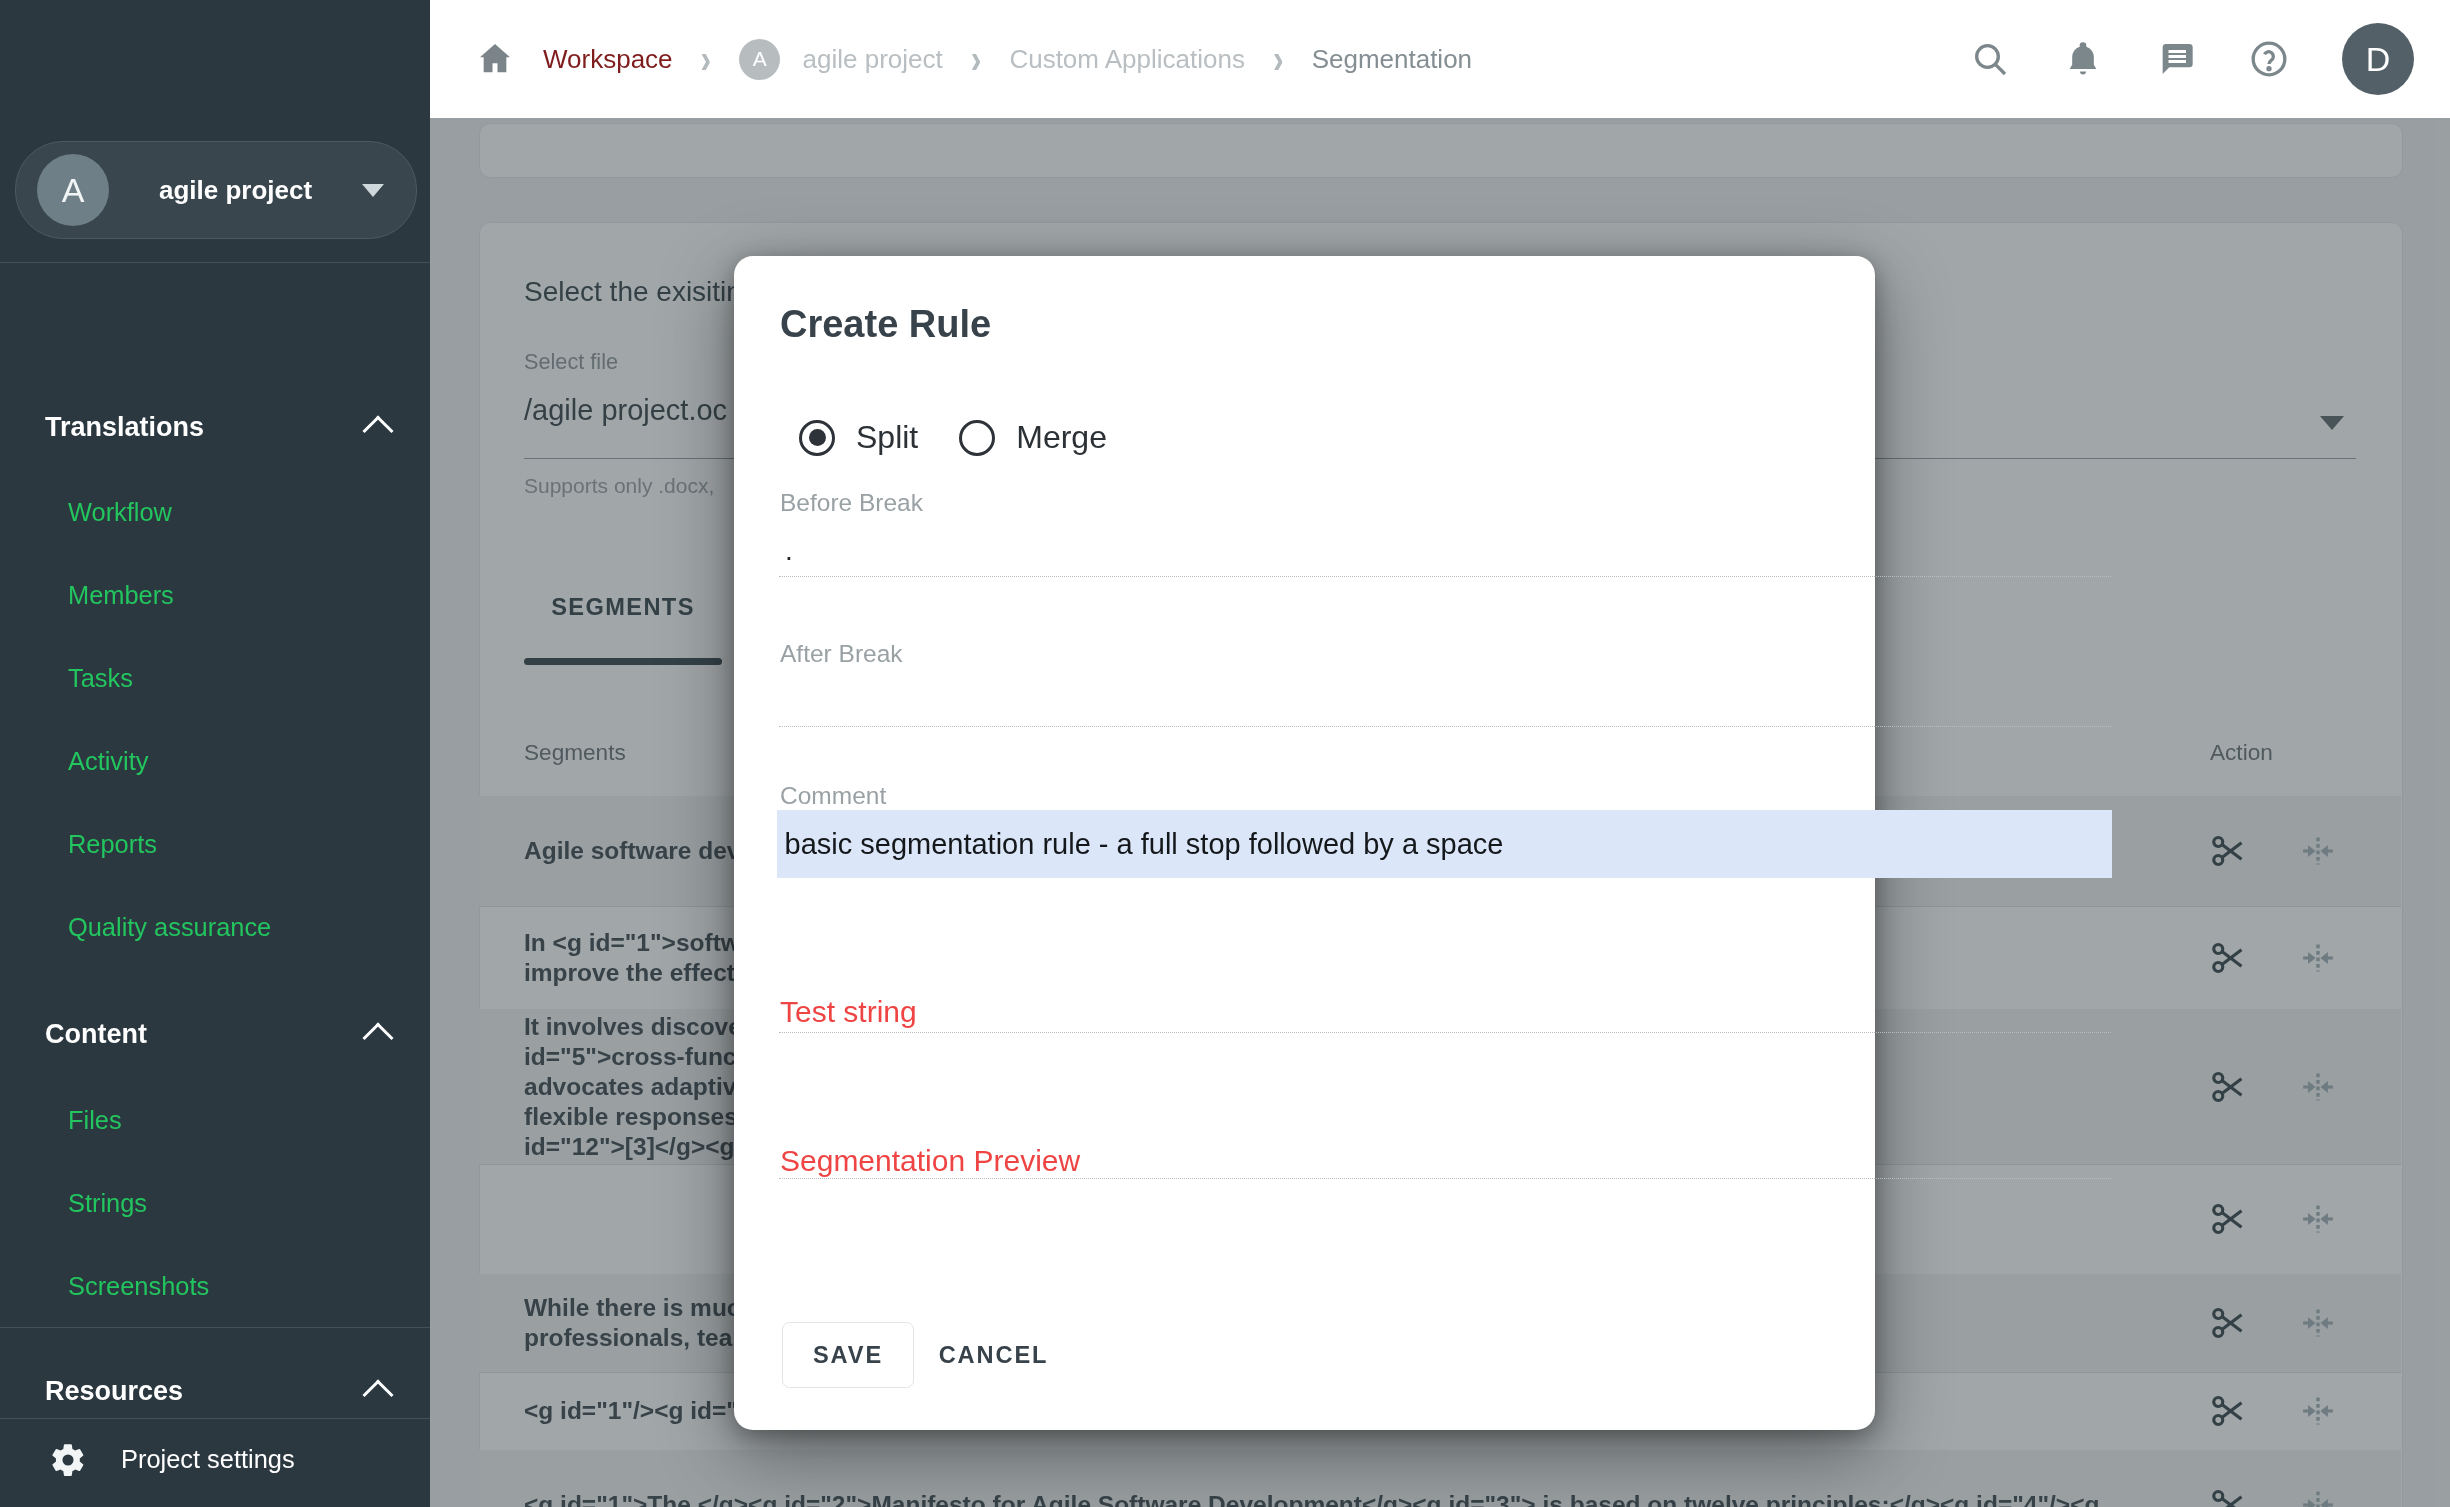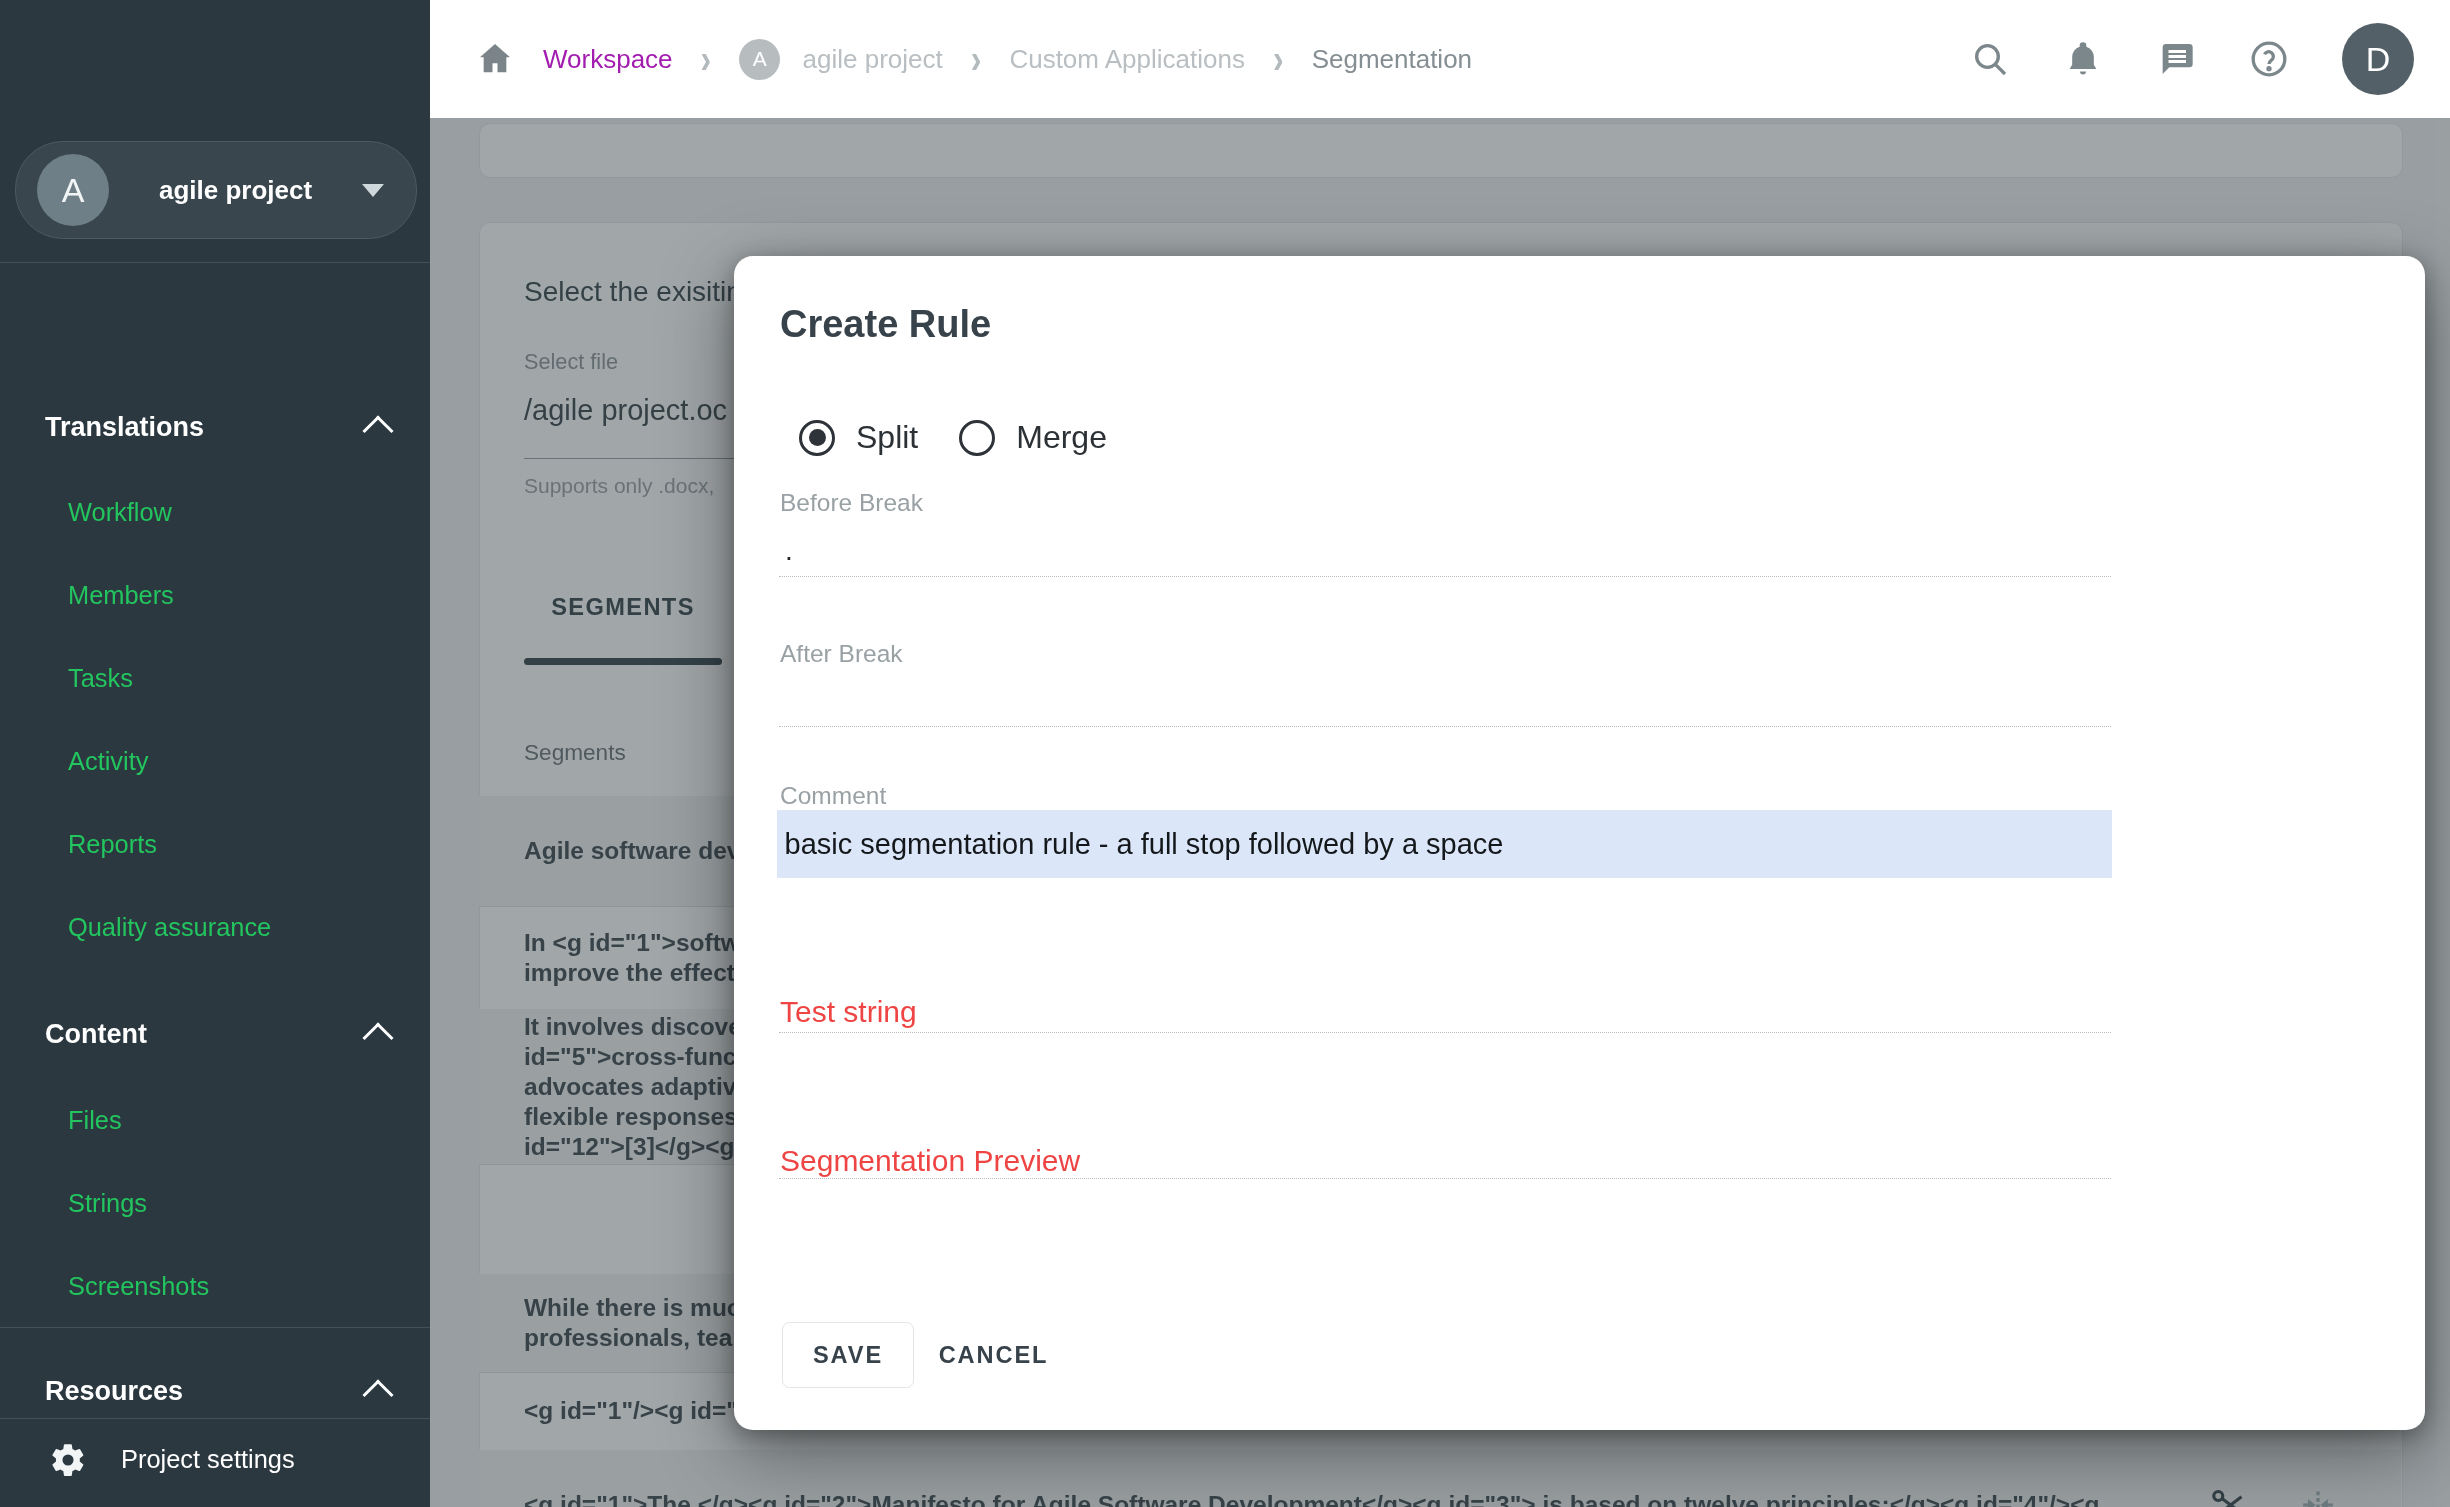--- a/index.html
+++ b/index.html
@@ -11,7 +11,7 @@
   .topbar{left:430px;top:0;width:2020px;height:118px;background:#ffffff;z-index:30;display:flex;align-items:center;}
   .crumbs{display:flex;align-items:center;margin-left:45px;gap:28px;font-size:26px;}
   .crumb-sep{color:#b3babd;font-size:32px;font-weight:700;transform:scaleY(1.25);line-height:1;}
-  .crumb-0{color:#a21caf;}
+  .crumb-0{color:#7f1d1d;}
   .crumb-1,.crumb-2{color:#b8bec1;}
   .crumb-3{color:#848e93;}
   .crumb-avatar{width:41px;height:41px;border-radius:50%;background:#b7bdbf;color:#fff;display:flex;

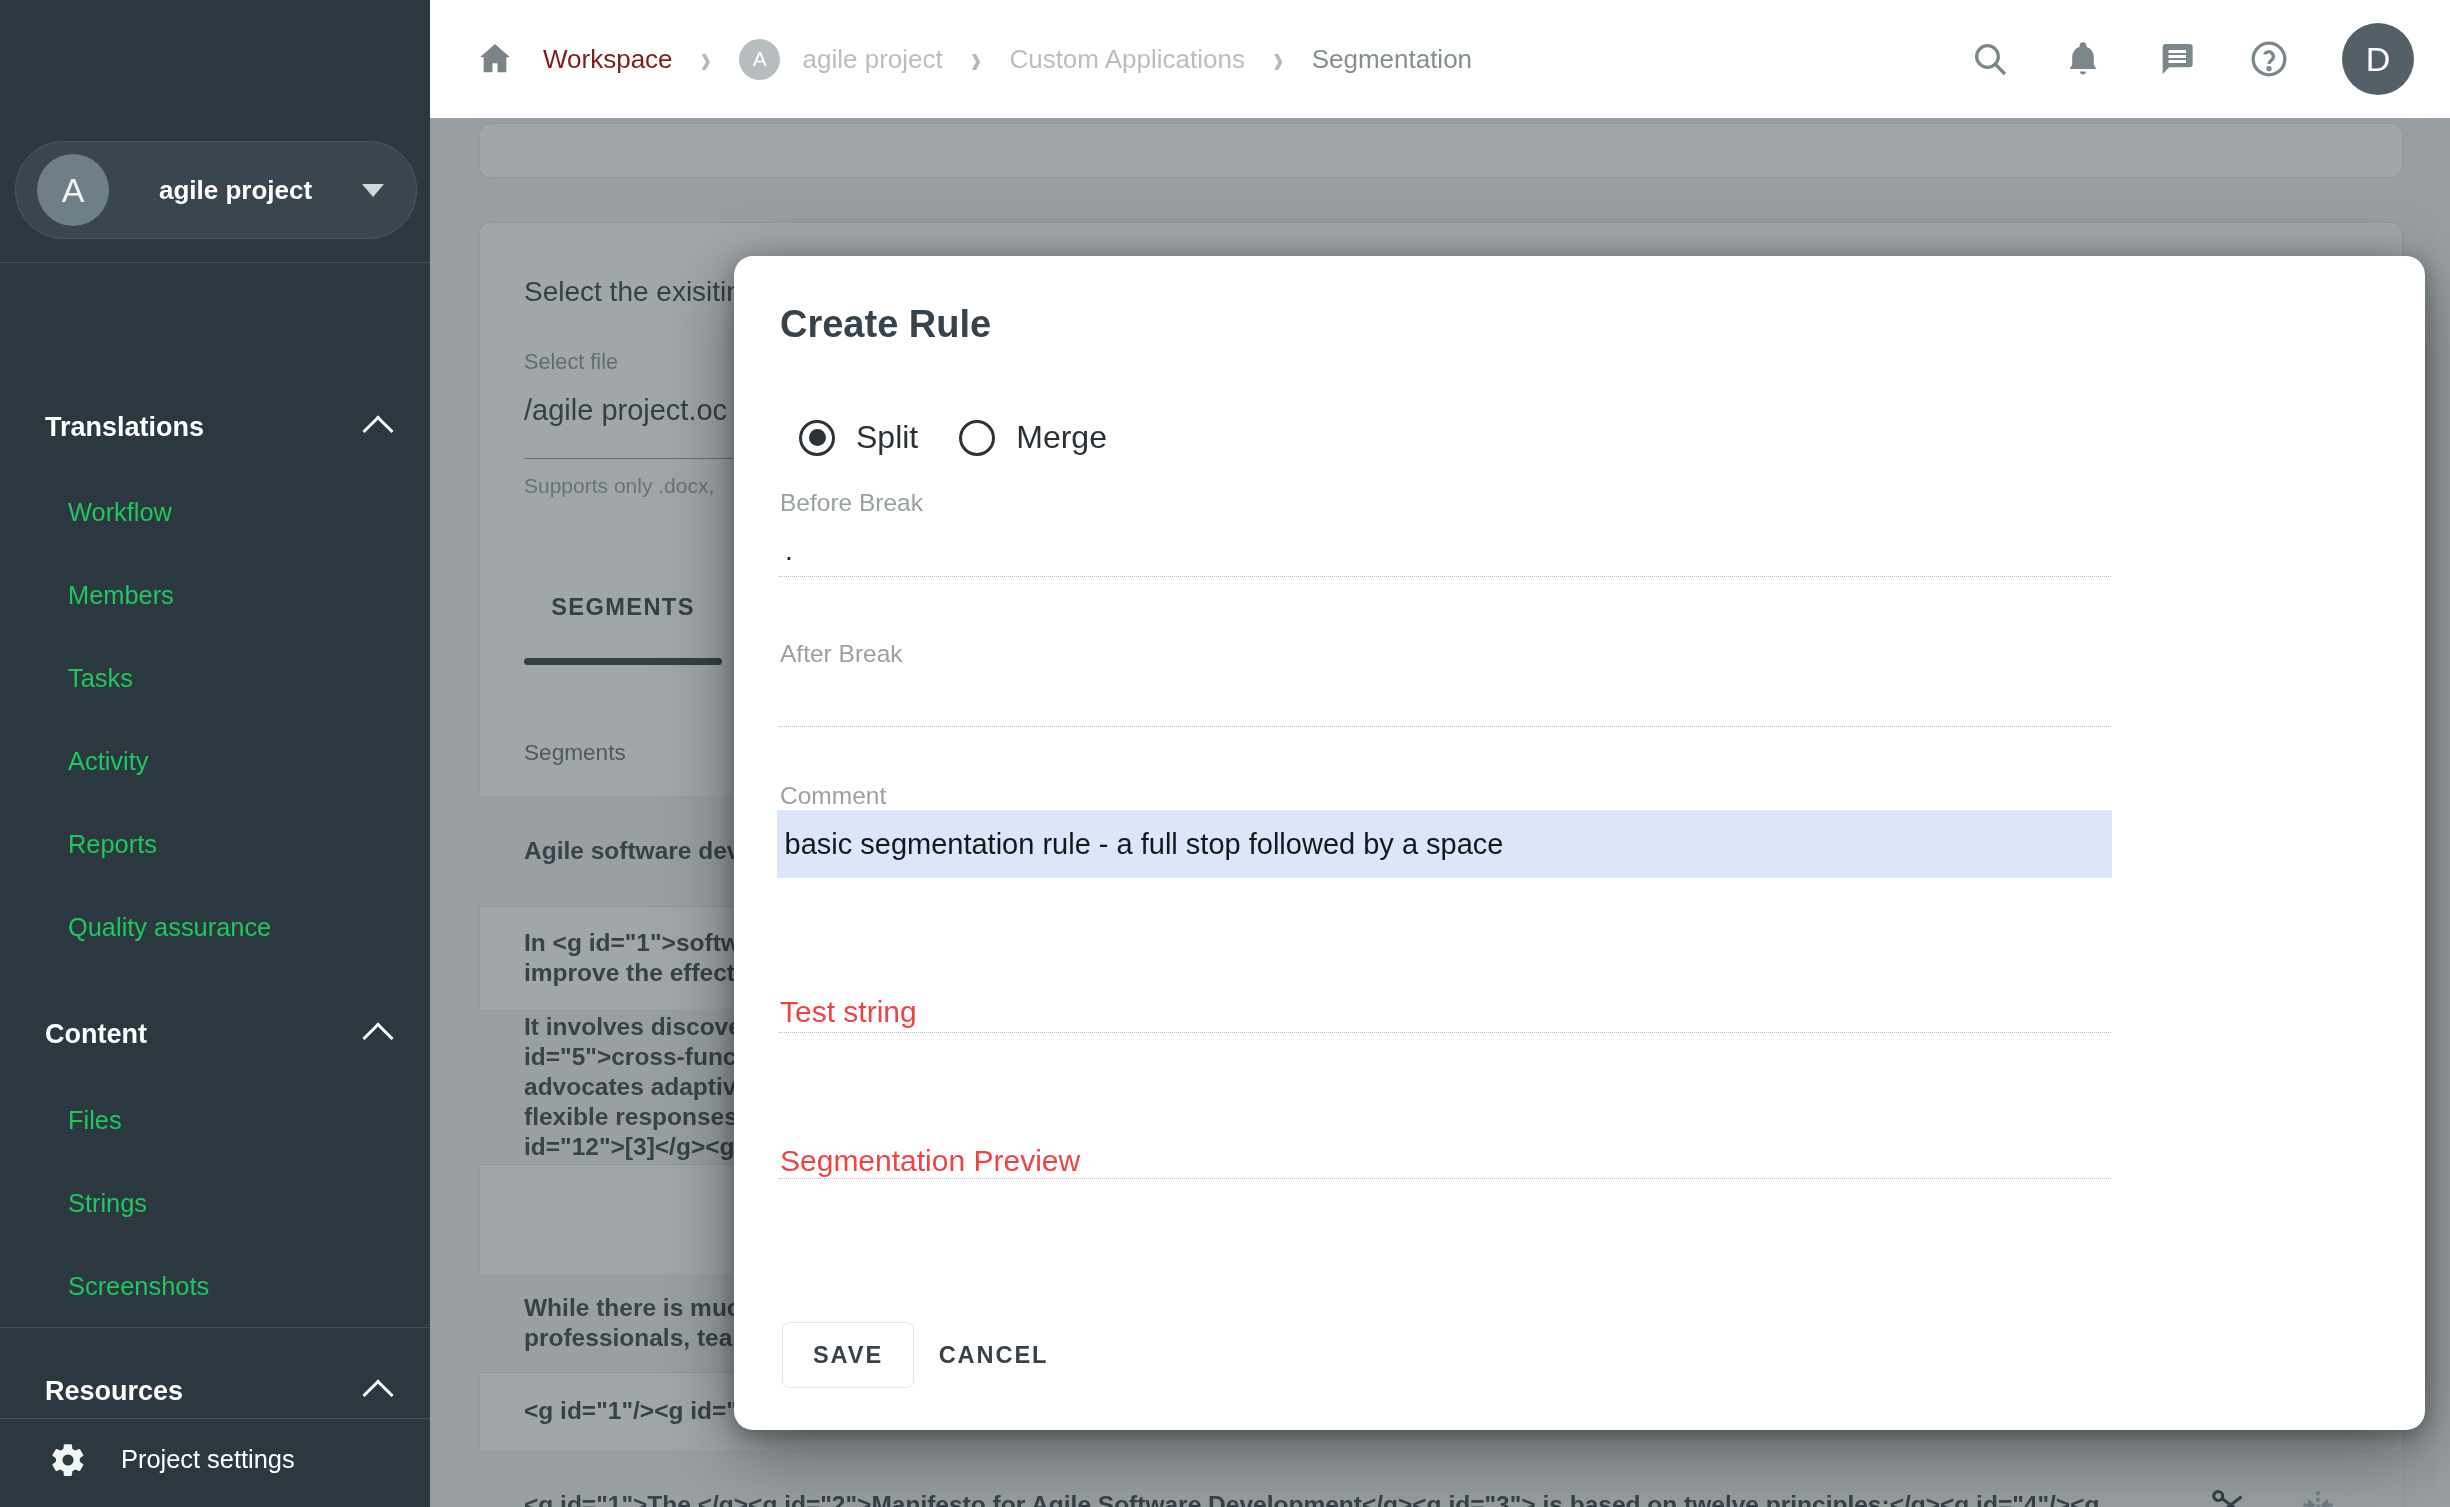--- a/index.html
+++ b/index.html
@@ -77,7 +77,7 @@
 
   
   .backdrop{left:430px;top:118px;width:2020px;height:1390px;background:rgba(46,57,62,0.45);z-index:10;}
-  .modal{left:734px;top:256px;width:1691px;height:1174px;background:#fff;border-radius:19px;z-index:20;
+  .modal{left:734px;top:256px;width:1141px;height:1174px;background:#fff;border-radius:19px;z-index:20;
          box-shadow:0 22.6px 75px rgba(0,0,0,0.4),0 5.7px 22.6px rgba(0,0,0,0.3);}
   .m-title{position:absolute;left:46px;top:47px;font-size:38px;font-weight:600;color:#37424a;}
   .m-radios{position:absolute;left:65px;top:160px;height:43px;display:flex;align-items:center;}

